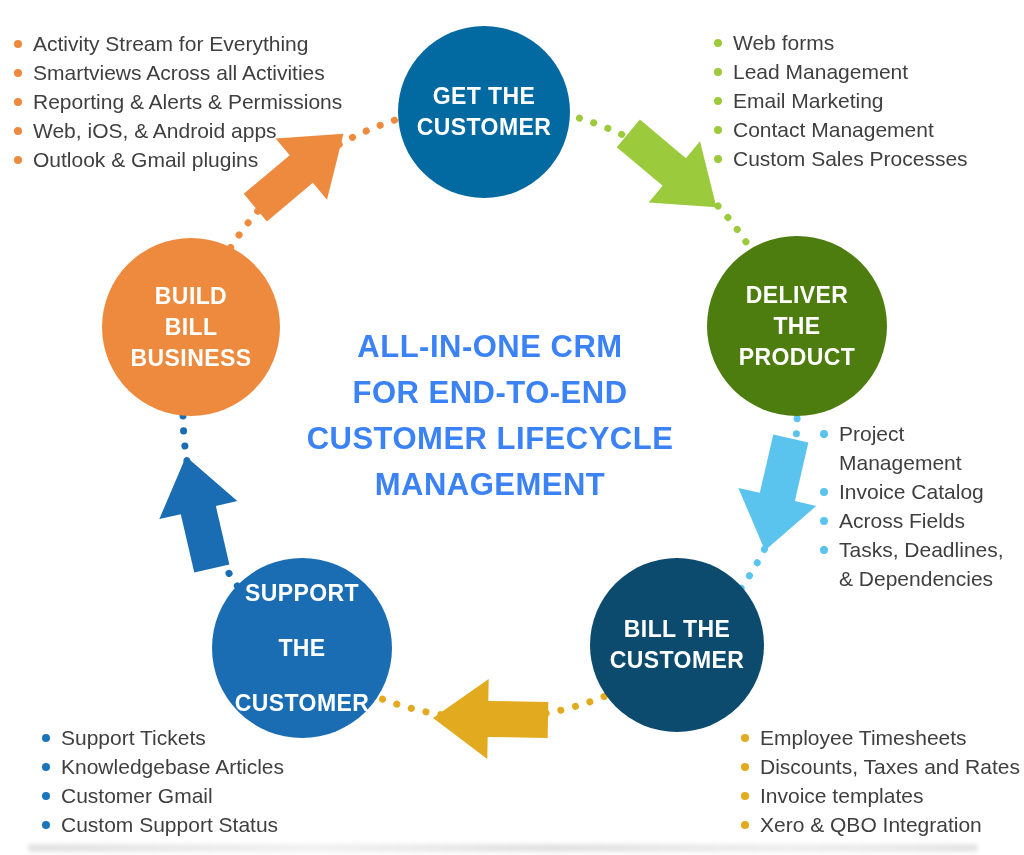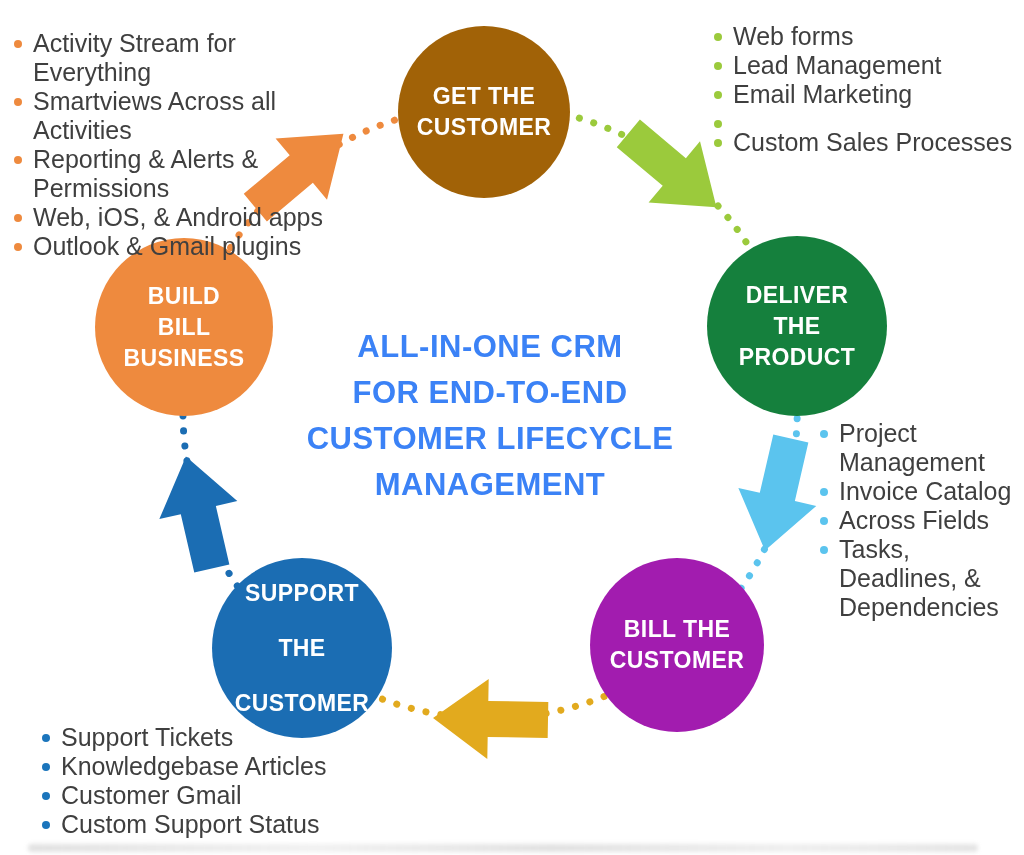--- a/index.html
+++ b/index.html
@@ -26,7 +26,7 @@
   }
   .feature-list{
     position:absolute;z-index:3;list-style:none;margin:0;padding:0;
-    font-size:25px;line-height:29px;color:#3f3f3f;font-weight:500;
+    font-size:21px;line-height:29px;color:#3f3f3f;font-weight:500;
   }
   .feature-list li{display:flex;align-items:flex-start;}
   .dot{flex:0 0 auto;width:8px;height:8px;border-radius:50%;margin:11px 11px 0 0;}

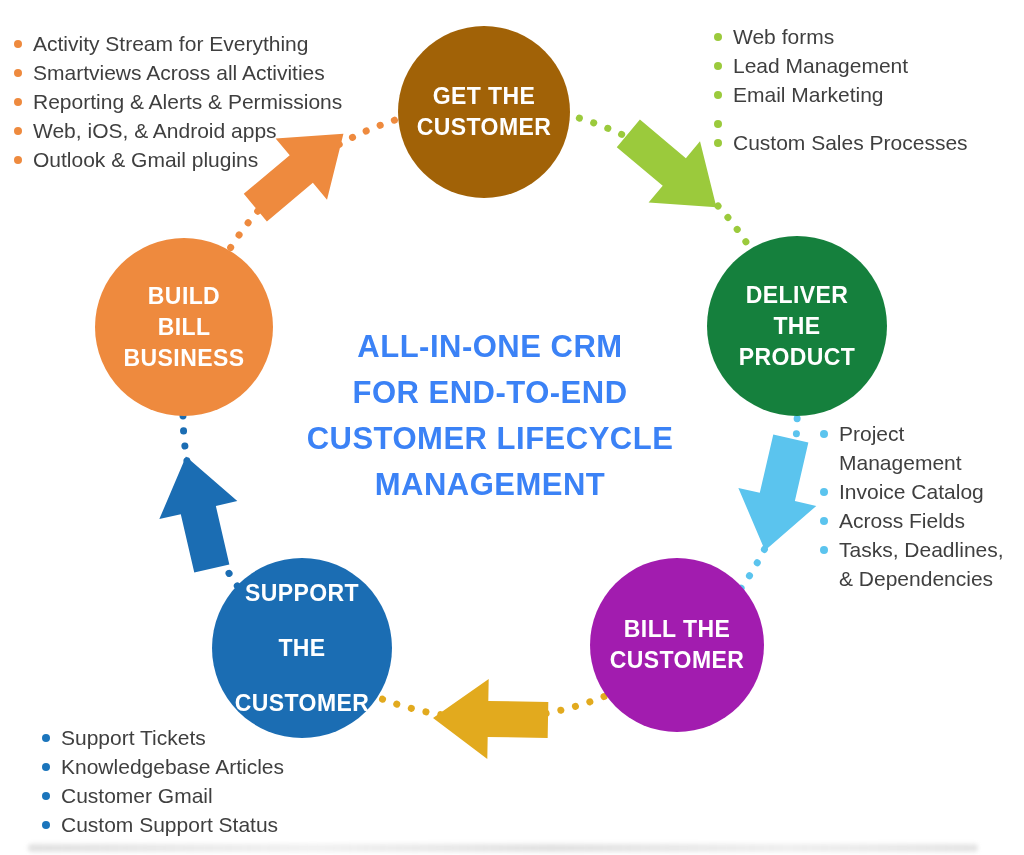--- a/index.html
+++ b/index.html
@@ -36,7 +36,7 @@
   .l-bill .dot{background:#e2aa1e;}
   .l-support .dot{background:#1b75bc;}
   .list-build{left:14px;top:29px;width:335px;}
-  .list-get{left:714px;top:22px;width:300px;}
+  .list-get{left:714px;top:28px;width:300px;}
   .list-deliver{left:820px;top:419px;width:200px;}
   .list-bill{left:741px;top:723px;width:283px;}
   .list-support{left:42px;top:723px;width:300px;}

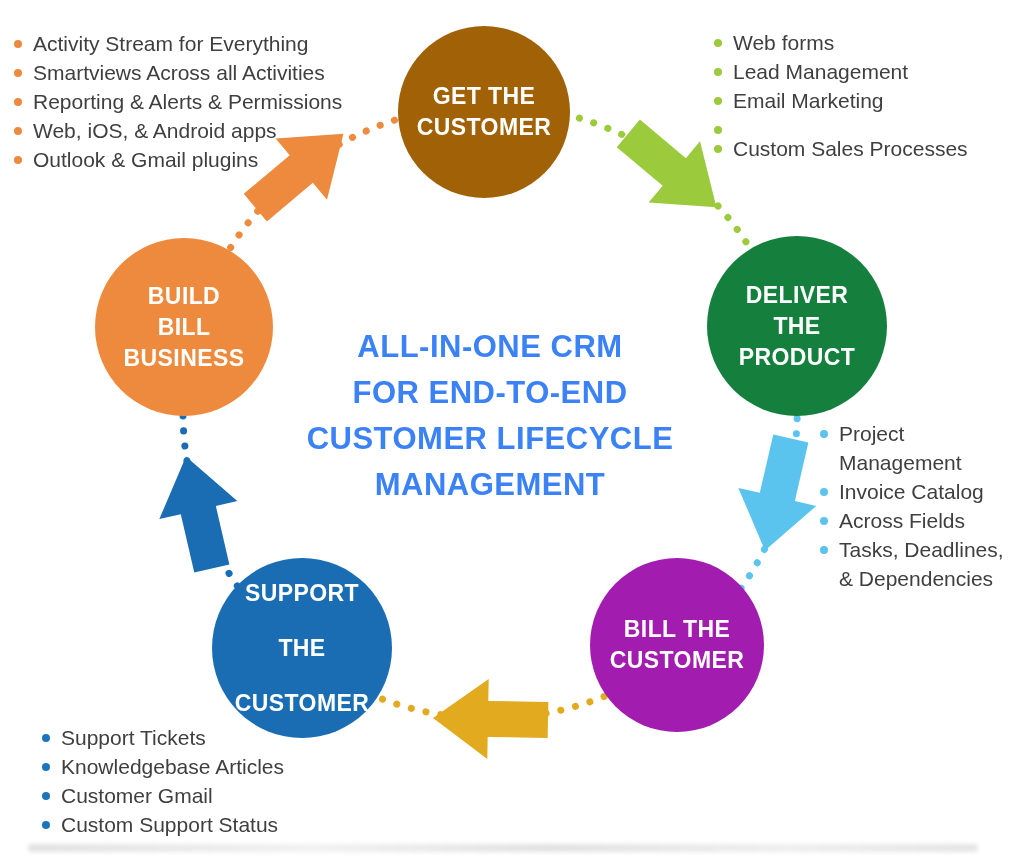--- a/index.html
+++ b/index.html
@@ -14,7 +14,7 @@
     color:#ffffff;font-weight:bold;font-size:23px;line-height:31px;
     letter-spacing:.4px;text-align:center;
   }
-  .c-get{background:#a16207;}
+  .c-get{background:#0369a1;}
   .c-deliver{background:#15803d;}
   .c-bill{background:#a21caf;}
   .c-support{background:#1b6db3;gap:24px;}

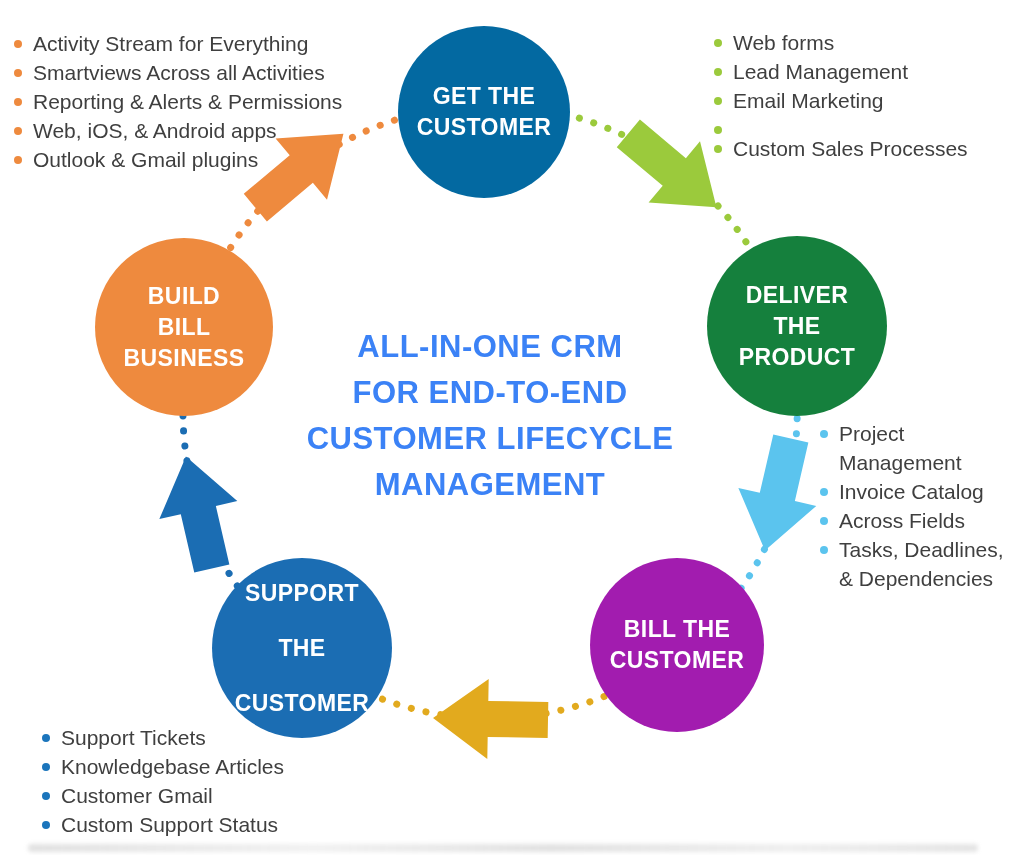--- a/index.html
+++ b/index.html
@@ -141,6 +141,7 @@
       </li>
     <li>
         <span class="dot"></span>
+        <span>Contact Management</span>
       </li>
     <li>
         <span class="dot"></span>

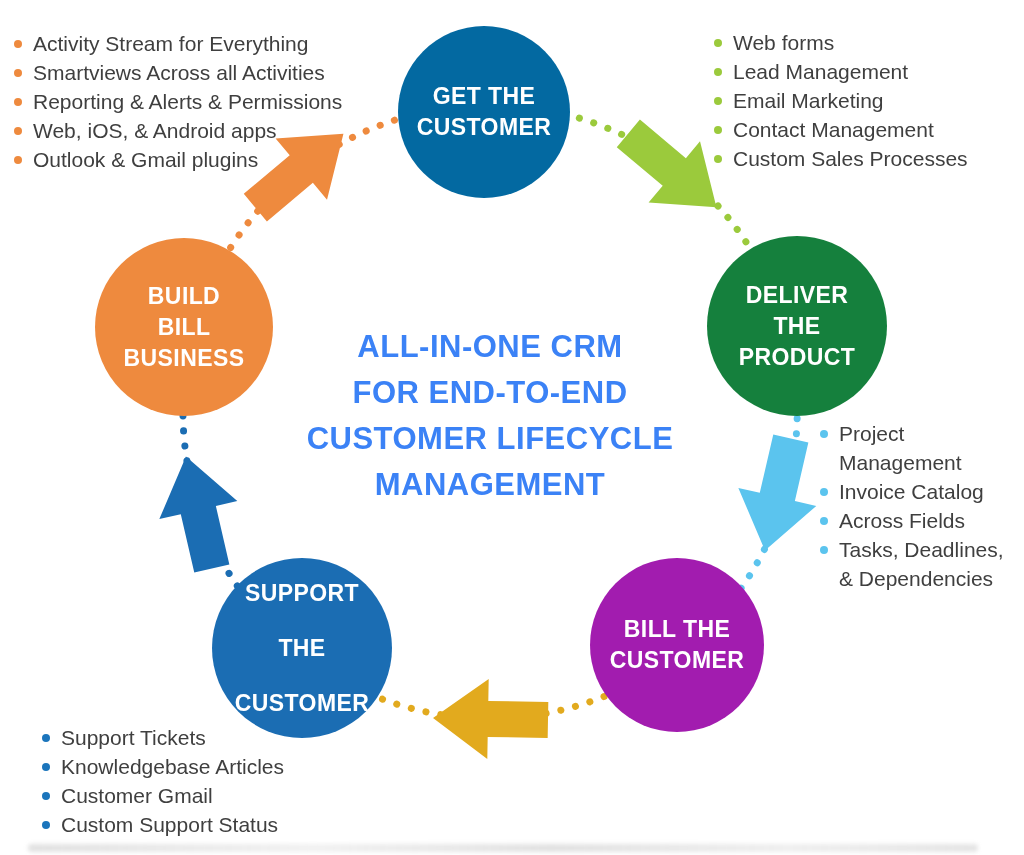--- a/index.html
+++ b/index.html
@@ -90,7 +90,7 @@
     <div>CUSTOMER</div>
   </div>
 
-  <div class="circle c-build" style="left:95px;top:238px;width:178px;height:178px;">
+  <div class="circle c-build" style="left:102px;top:238px;width:178px;height:178px;">
     <div>BUILD</div>
     <div>BILL</div>
     <div>BUSINESS</div>

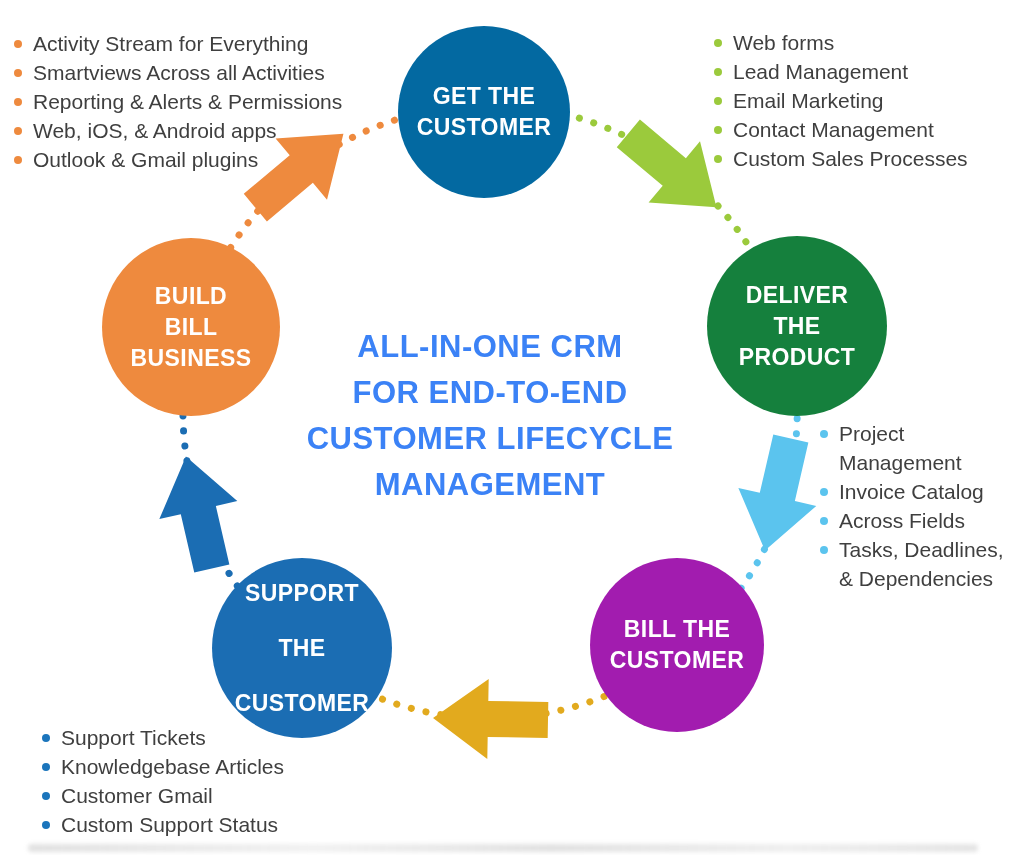--- a/index.html
+++ b/index.html
@@ -15,7 +15,7 @@
     letter-spacing:.4px;text-align:center;
   }
   .c-get{background:#0369a1;}
-  .c-deliver{background:#15803d;}
+  .c-deliver{background:#4d7c0f;}
   .c-bill{background:#a21caf;}
   .c-support{background:#1b6db3;gap:24px;}
   .c-build{background:#ee8a3e;}

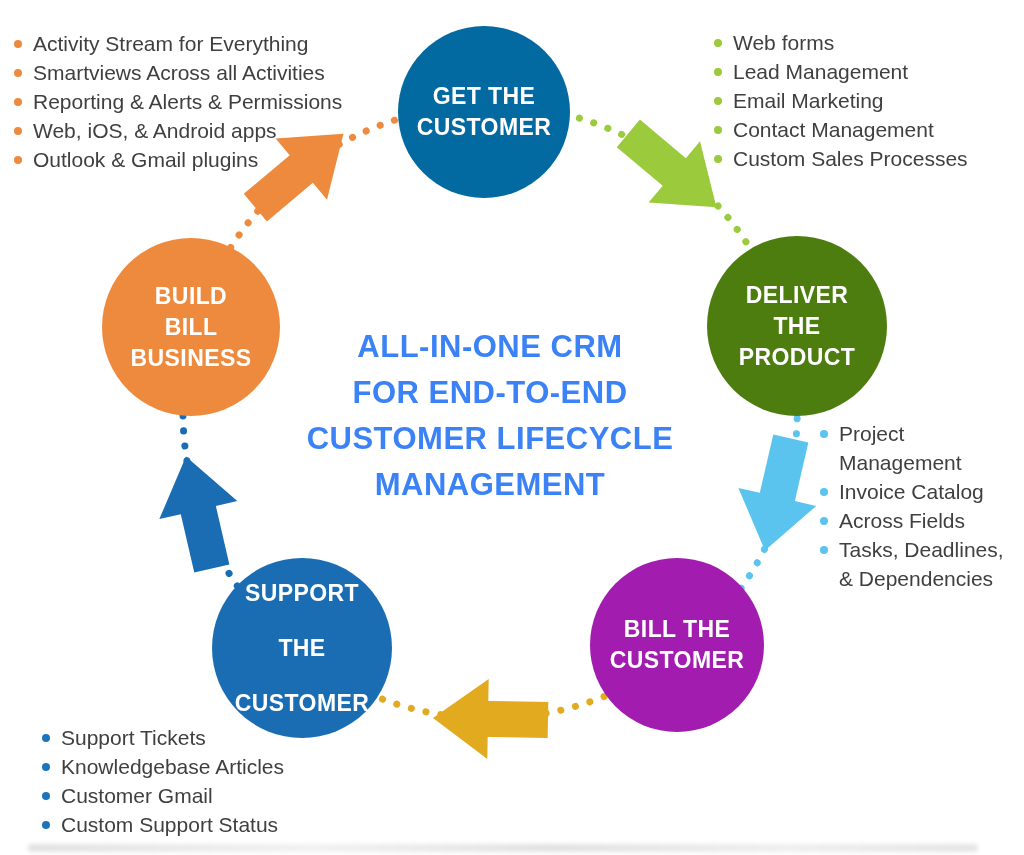--- a/index.html
+++ b/index.html
@@ -16,7 +16,7 @@
   }
   .c-get{background:#0369a1;}
   .c-deliver{background:#4d7c0f;}
-  .c-bill{background:#a21caf;}
+  .c-bill{background:#0c4a6e;}
   .c-support{background:#1b6db3;gap:24px;}
   .c-build{background:#ee8a3e;}
   .center-title{

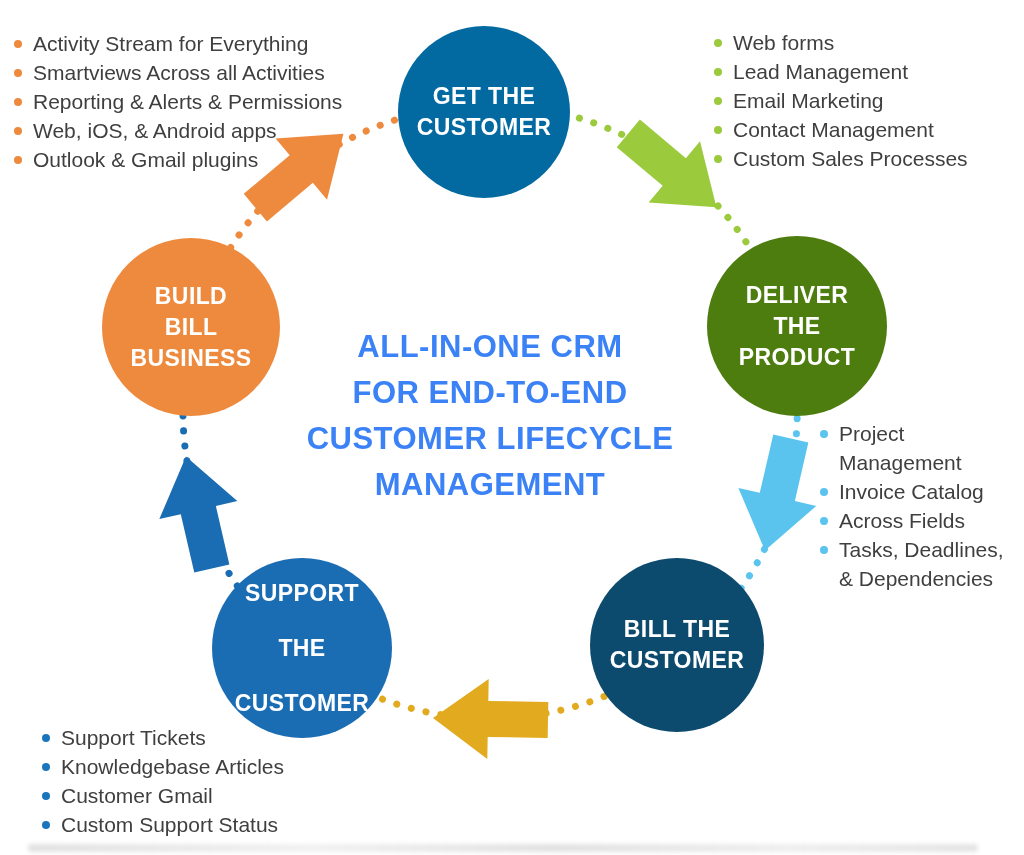--- a/index.html
+++ b/index.html
@@ -168,6 +168,24 @@
       </li>
   </ul>
 
+  <ul class="feature-list l-bill list-bill">
+    <li>
+        <span class="dot"></span>
+        <span>Employee Timesheets</span>
+      </li>
+    <li>
+        <span class="dot"></span>
+        <span>Discounts, Taxes and Rates</span>
+      </li>
+    <li>
+        <span class="dot"></span>
+        <span>Invoice templates</span>
+      </li>
+    <li>
+        <span class="dot"></span>
+        <span>Xero &amp; QBO Integration</span>
+      </li>
+  </ul>
 
   <ul class="feature-list l-support list-support">
     <li>

